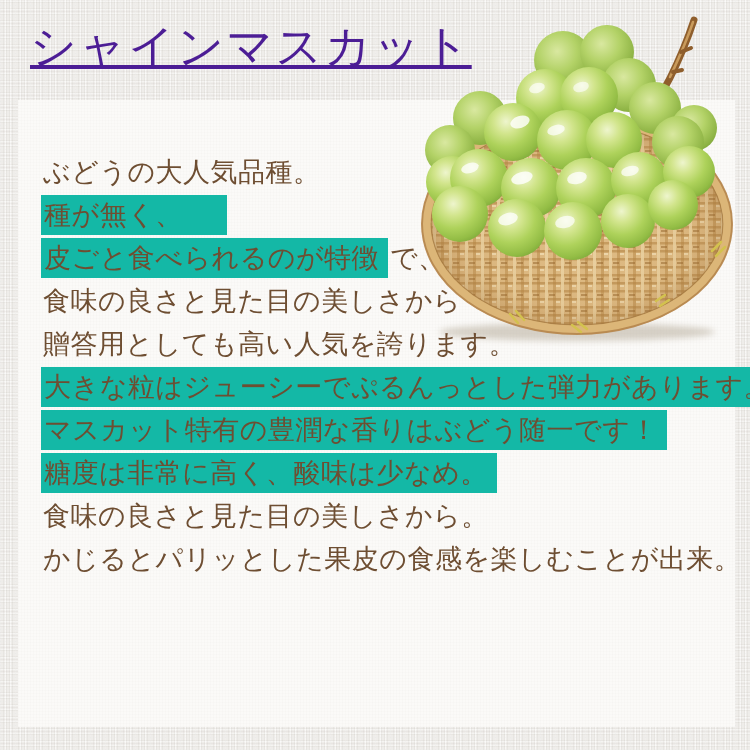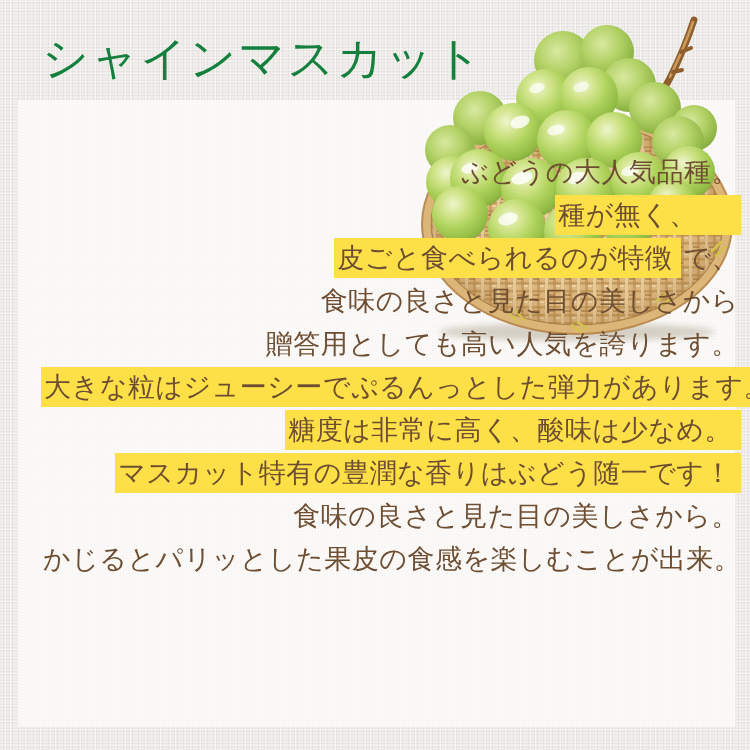--- a/index.html
+++ b/index.html
@@ -30,12 +30,13 @@
   .title {
     position: absolute;
     left: 30px; top: 16px;
-    margin: 12px;
+    margin: 0;
     font-size: 46px;
     font-weight: normal;
     letter-spacing: 2px;
-    color: #15803d;
+    color: #4c1d95;
     white-space: nowrap;
+    text-decoration: underline;
   }
   .photo {
     position: absolute;

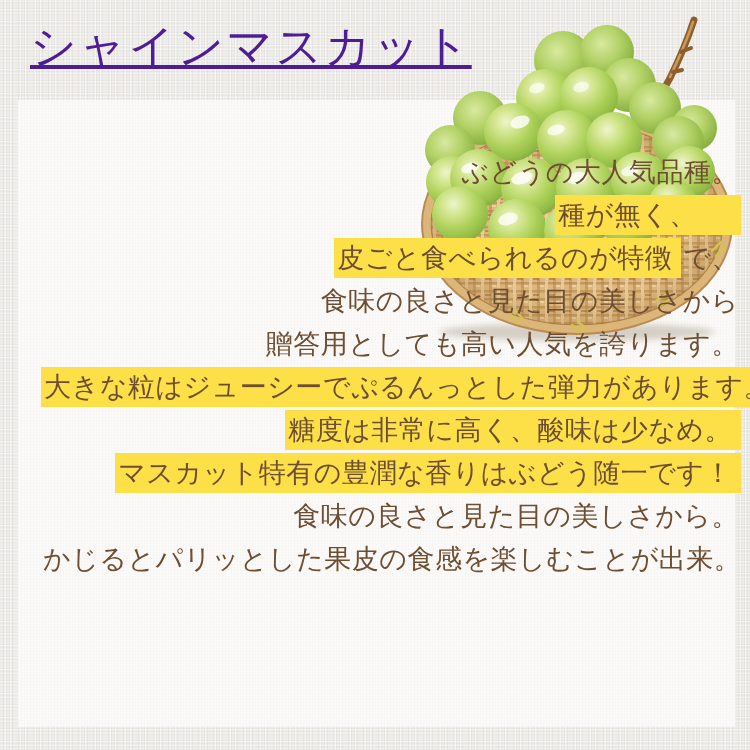--- a/index.html
+++ b/index.html
@@ -51,7 +51,6 @@
     letter-spacing: 0.5px;
     color: #6e4e32;
     white-space: nowrap;
-    text-align: right;
   }
   .line {
     height: 43px;

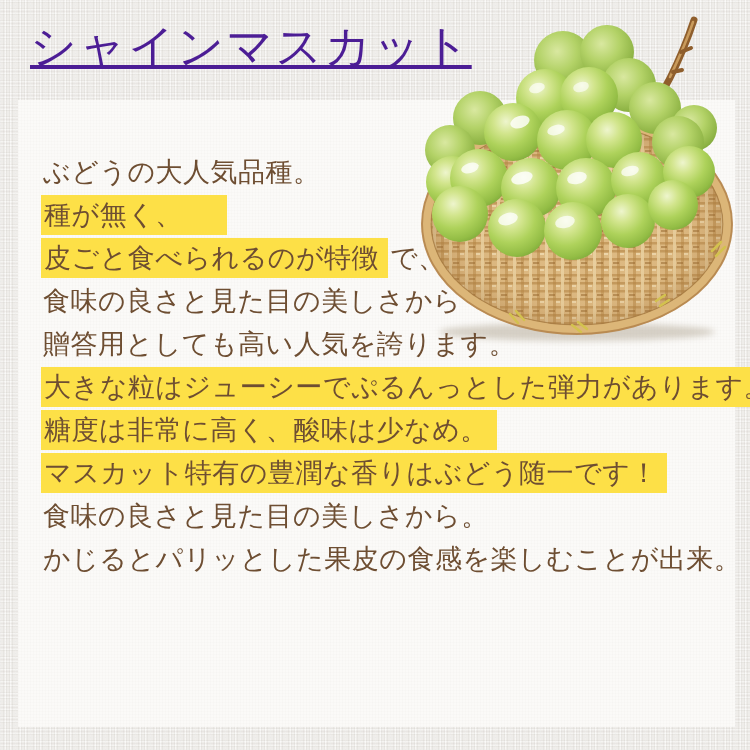--- a/index.html
+++ b/index.html
@@ -58,7 +58,7 @@
   }
   .line span { padding: 0 2px; }
   .line mark {
-    background-color: #fde047;
+    background-color: #14b8a6;
     color: inherit;
     padding: 4px 9px 5px 3px;
   }

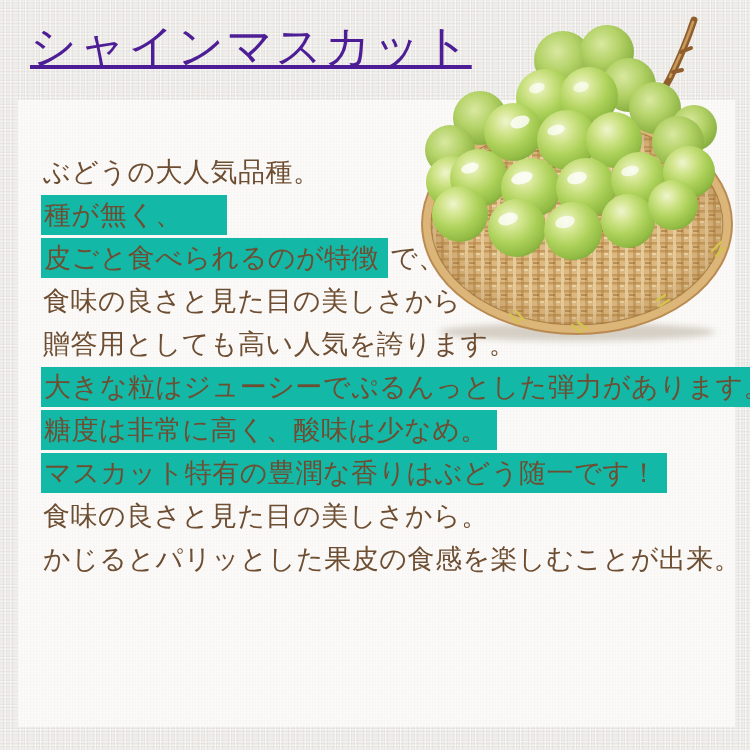--- a/index.html
+++ b/index.html
@@ -180,8 +180,8 @@
     <div class="line"><span>食味の良さと見た目の美しさから</span></div>
     <div class="line"><span>贈答用としても高い人気を誇ります。</span></div>
     <div class="line"><mark>大きな粒はジューシーでぷるんっとした弾力があります。</mark></div>
+    <div class="line"><mark>マスカット特有の豊潤な香りはぶどう随一です！</mark></div>
     <div class="line"><mark>糖度は非常に高く、酸味は少なめ。</mark></div>
-    <div class="line"><mark>マスカット特有の豊潤な香りはぶどう随一です！</mark></div>
     <div class="line"><span>食味の良さと見た目の美しさから。</span></div>
     <div class="line"><span>かじるとパリッとした果皮の食感を楽しむことが出来。</span></div>
   </div>

